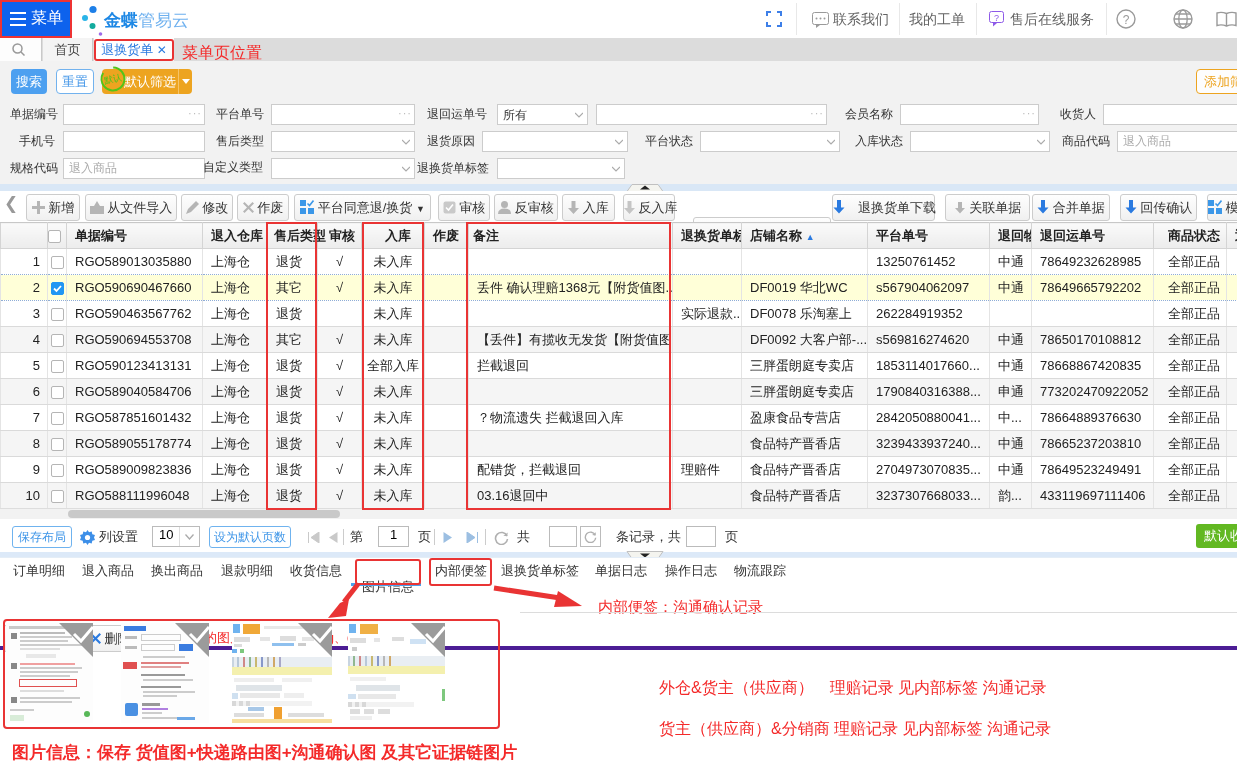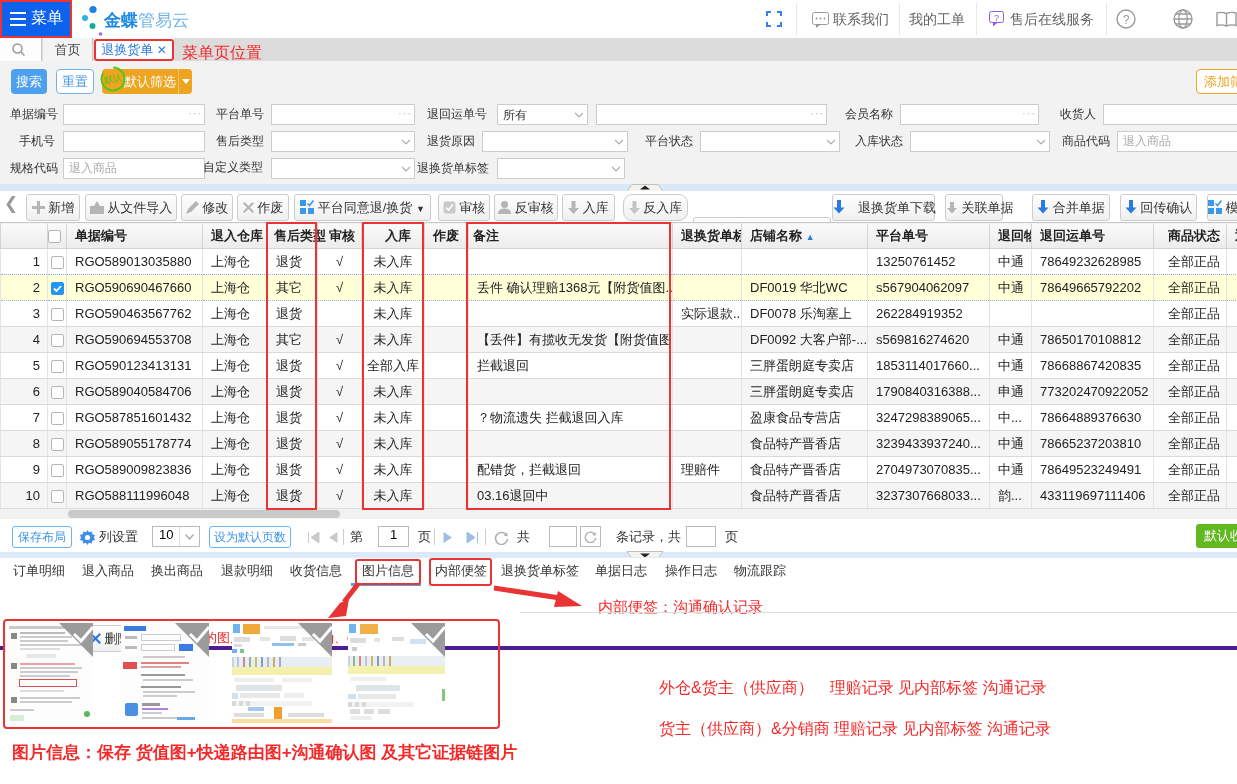--- a/index.html
+++ b/index.html
@@ -249,7 +249,7 @@
     <div class="tbtn" style="left:562px;width:53px;"><svg width="11" height="13" viewBox="0 0 11 13" style="vertical-align:-2px;">
           <path d="M3.5 0 H7.5 V7 H11 L5.5 13 L0 7 H3.5 Z" fill="#b5b5b5"></path>
         </svg> 入库</div>
-    <div class="tbtn" style="left:623px;width:65px;border-radius:9px;"><svg width="11" height="13" viewBox="0 0 11 13" style="vertical-align:-2px;">
+    <div class="tbtn" style="left:623px;width:52px;"><svg width="11" height="13" viewBox="0 0 11 13" style="vertical-align:-2px;">
           <path d="M3.5 0 H7.5 V7 H11 L5.5 13 L0 7 H3.5 Z" fill="#c5c5c5"></path>
         </svg> 反入库</div>
     <div class="tbtn" style="left:693px;width:138px;margin-top:23px;"><svg width="14" height="14" viewBox="0 0 14 14" style="vertical-align:-2px;">

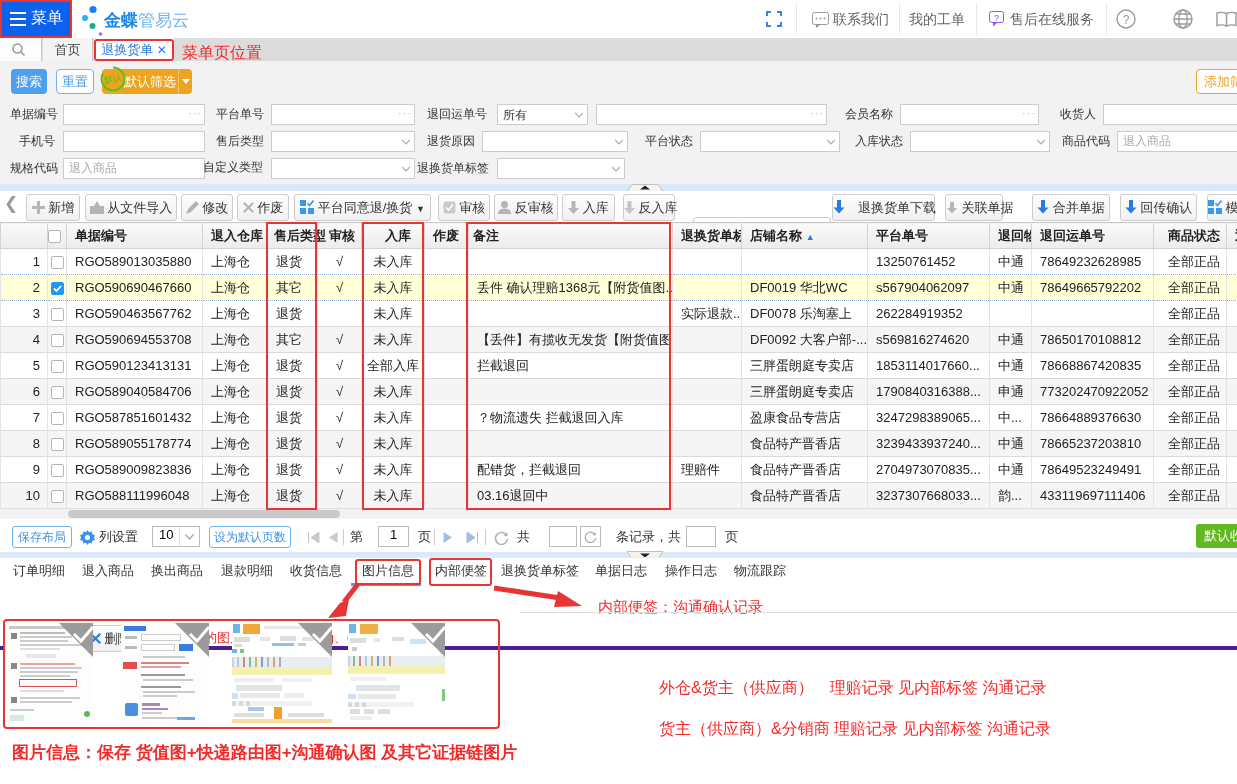--- a/index.html
+++ b/index.html
@@ -261,7 +261,7 @@
     <div class="tbtn" style="left:832px;width:103px;"><svg width="12" height="14" viewBox="0 0 12 14" style="vertical-align:-2px;">
           <path d="M4 0 H8 V7.5 H11.5 L6 13.5 L0.5 7.5 H4 Z" fill="#2a7ae0"></path>
         </svg>　退换货单下载</div>
-    <div class="tbtn" style="left:945px;width:58px;"><svg width="12" height="12" viewBox="0 0 12 12" style="vertical-align:-2px;">
+    <div class="tbtn" style="left:945px;width:85px;"><svg width="12" height="12" viewBox="0 0 12 12" style="vertical-align:-2px;">
           <path d="M4 0 H8 V6 H11 L6 11.5 L1 6 H4 Z" fill="#b5b5b5"></path>
         </svg> 关联单据</div>
     <div class="tbtn" style="left:1032px;width:78px;"><svg width="12" height="14" viewBox="0 0 12 14" style="vertical-align:-2px;">

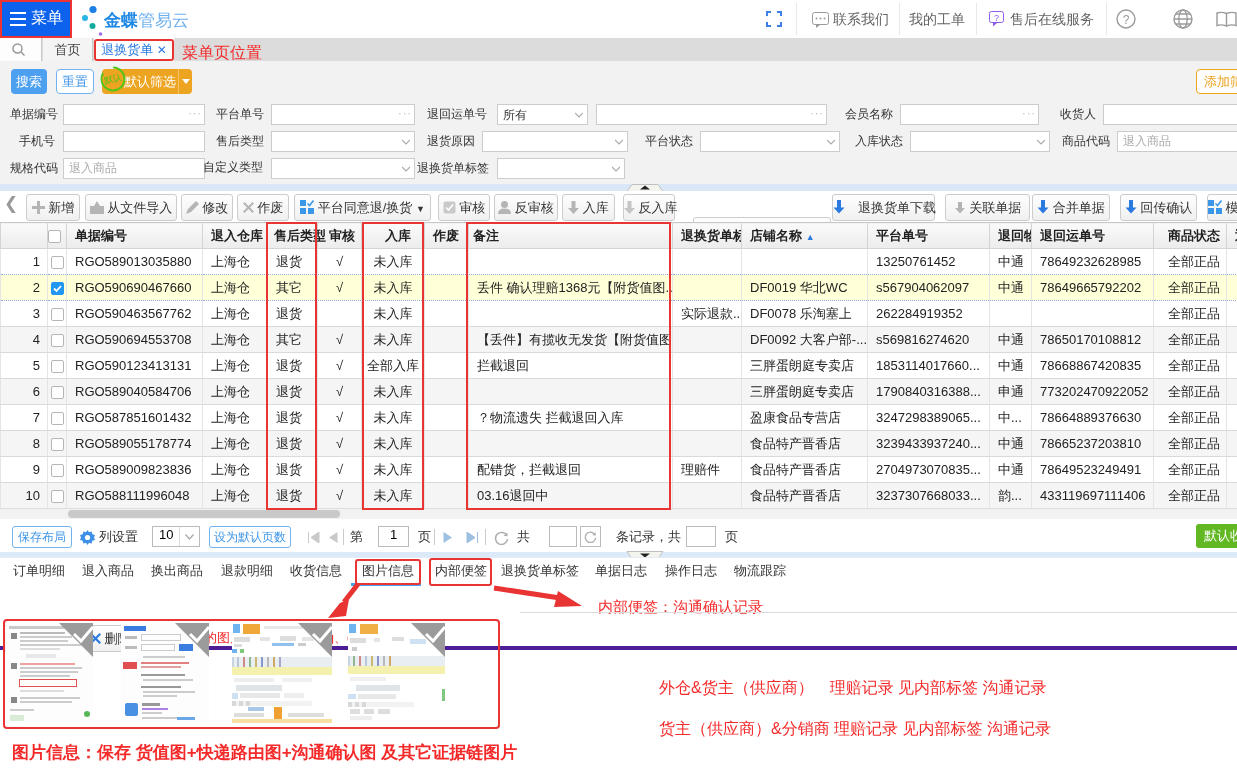--- a/index.html
+++ b/index.html
@@ -438,7 +438,7 @@
           <td>？物流遗失 拦截退回入库</td>
           <td></td>
           <td>盈康食品专营店</td>
-          <td>3247298389065...</td>
+          <td>2842050880041...</td>
           <td>中...</td>
           <td>78664889376630</td>
           <td style="padding-left:14px;">全部正品</td>

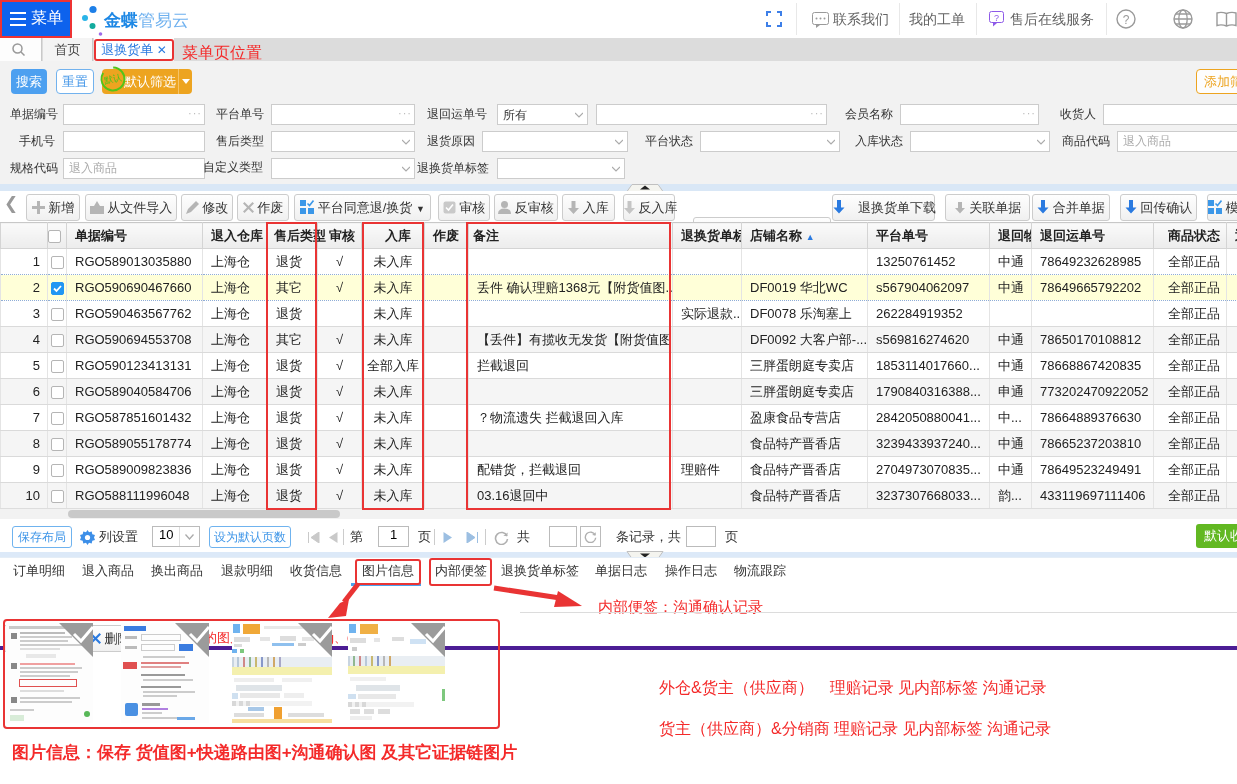--- a/index.html
+++ b/index.html
@@ -565,7 +565,7 @@
     <span class="btab" style="left:151px;">换出商品</span>
     <span class="btab" style="left:221px;">退款明细</span>
     <span class="btab" style="left:290px;">收货信息</span>
-    <span class="btab" style="left:362px;">图片信息</span>
+    <span class="btab" style="left:362px;margin-top:16px;">图片信息</span>
     <span class="btab" style="left:435px;">内部便签</span>
     <span class="btab" style="left:501px;">退换货单标签</span>
     <span class="btab" style="left:595px;">单据日志</span>

